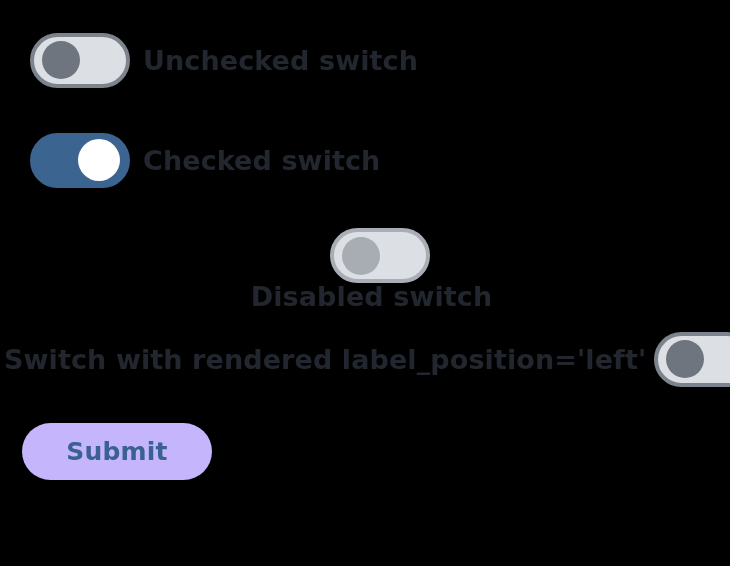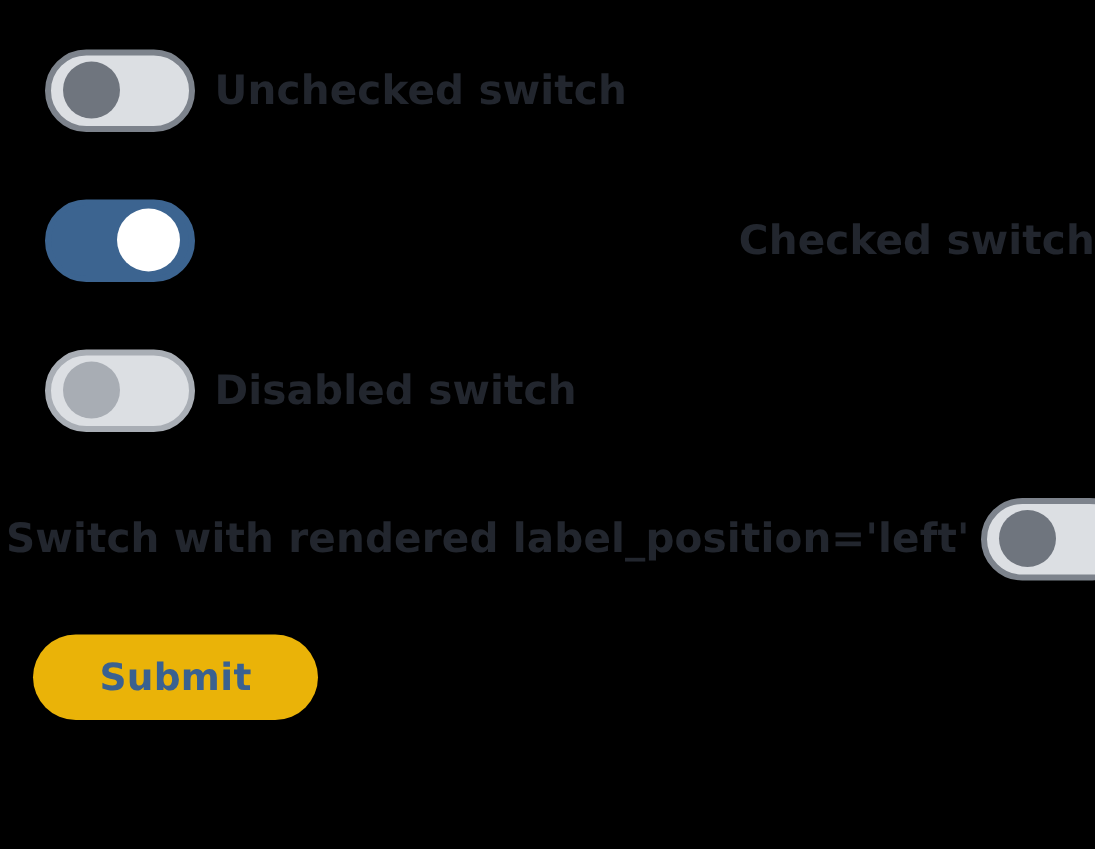--- a/index.html
+++ b/index.html
@@ -34,7 +34,7 @@
     align-items: center;
   }
   .row-1 { top: 28px; }
-  .row-2 { top: 128px; justify-content: space-between; }
+  .row-2 { top: 128px; }
   .row-3 { top: 228px; }
   .row-4 { top: 327px; }
 

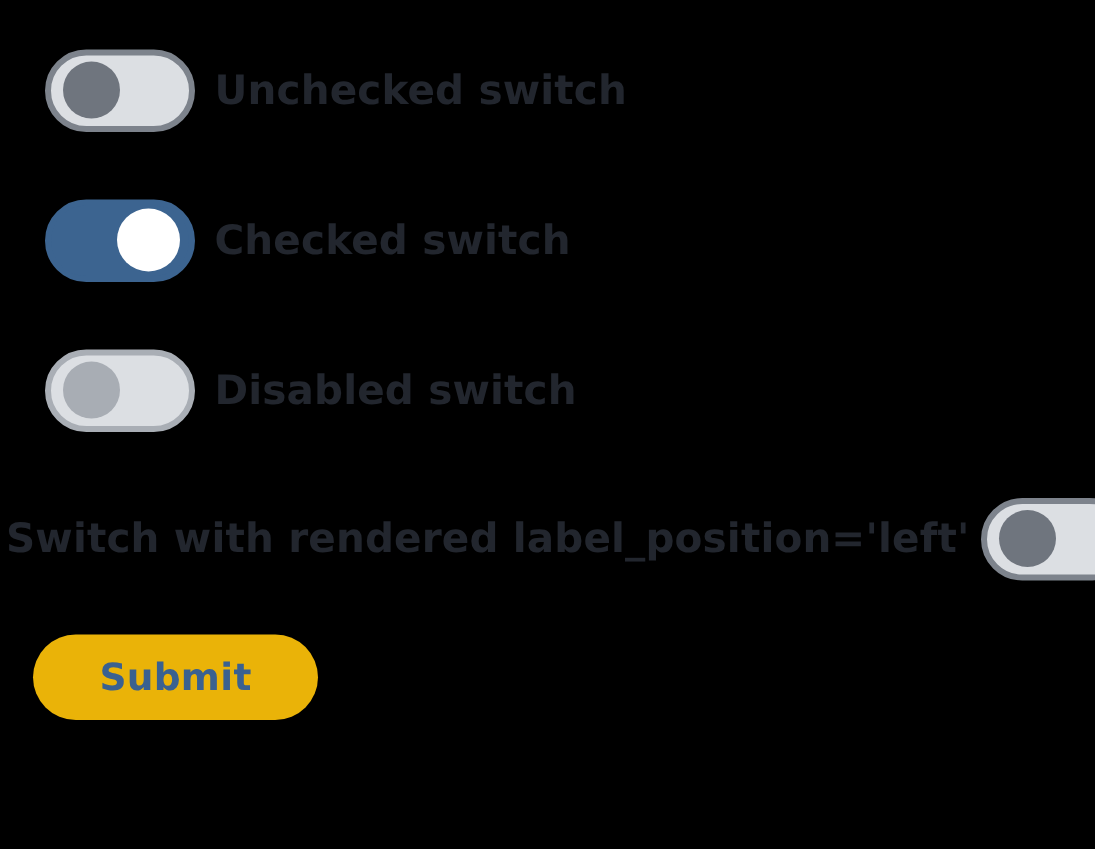--- a/index.html
+++ b/index.html
@@ -35,7 +35,7 @@
   }
   .row-1 { top: 28px; }
   .row-2 { top: 128px; }
-  .row-3 { top: 228px; }
+  .row-3 { top: 228px; flex-direction: column; }
   .row-4 { top: 327px; }
 
   .switch-row.label-left {

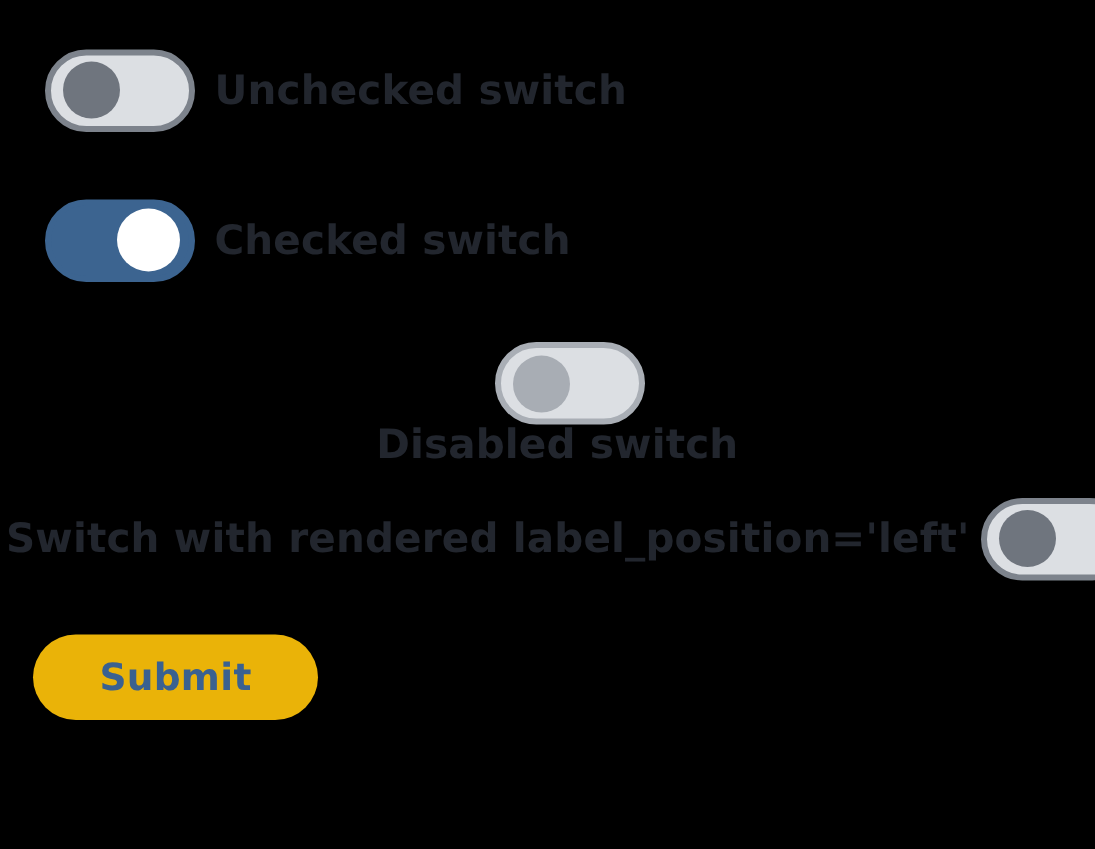--- a/index.html
+++ b/index.html
@@ -114,7 +114,7 @@
     height: 57px;
     border: none;
     border-radius: 29px;
-    background: #eab308;
+    background: #c4b5fd;
     color: #3a6190;
     font-family: "DejaVu Sans", sans-serif;
     font-size: 25px;

